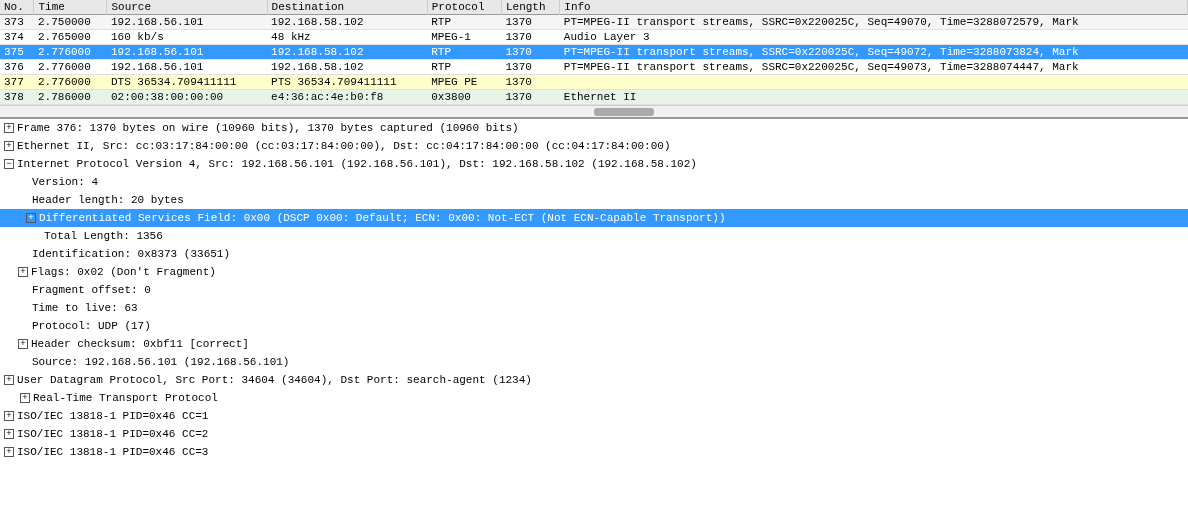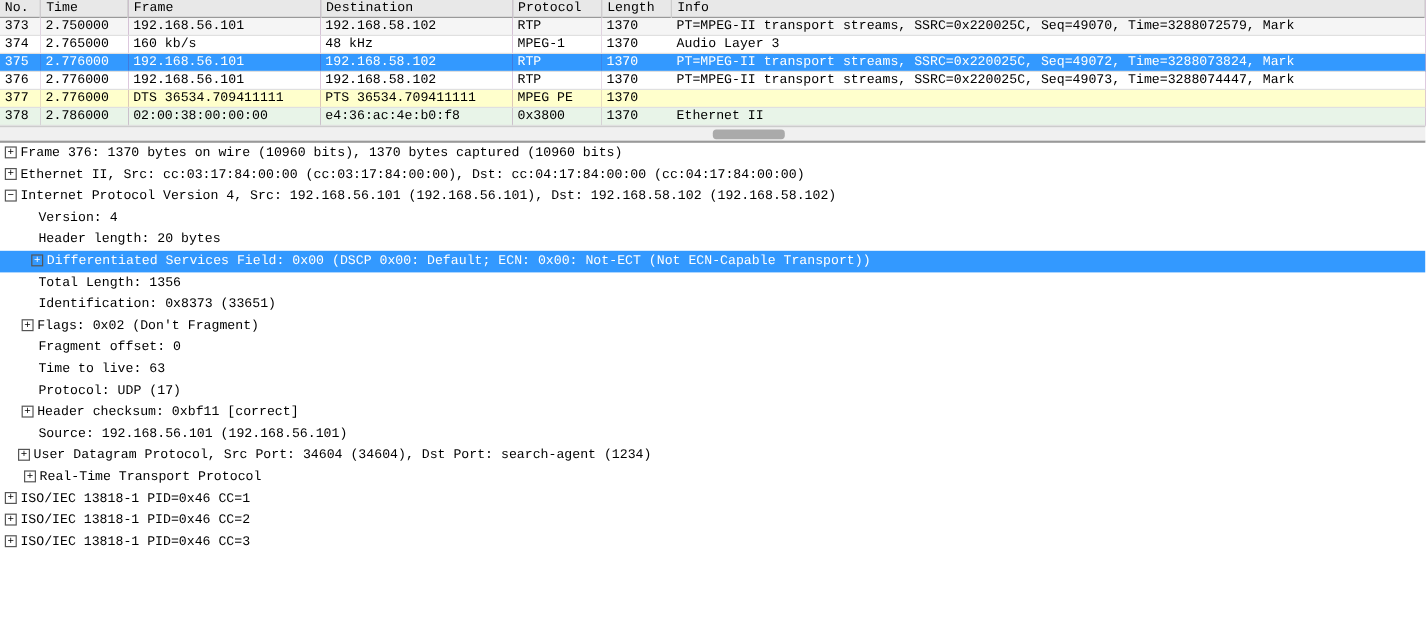--- a/index.html
+++ b/index.html
@@ -117,7 +117,7 @@
       <tr>
         <th>No.</th>
         <th>Time</th>
-        <th>Frame</th>
+        <th>Source</th>
         <th>Destination</th>
         <th>Protocol</th>
         <th>Length</th>

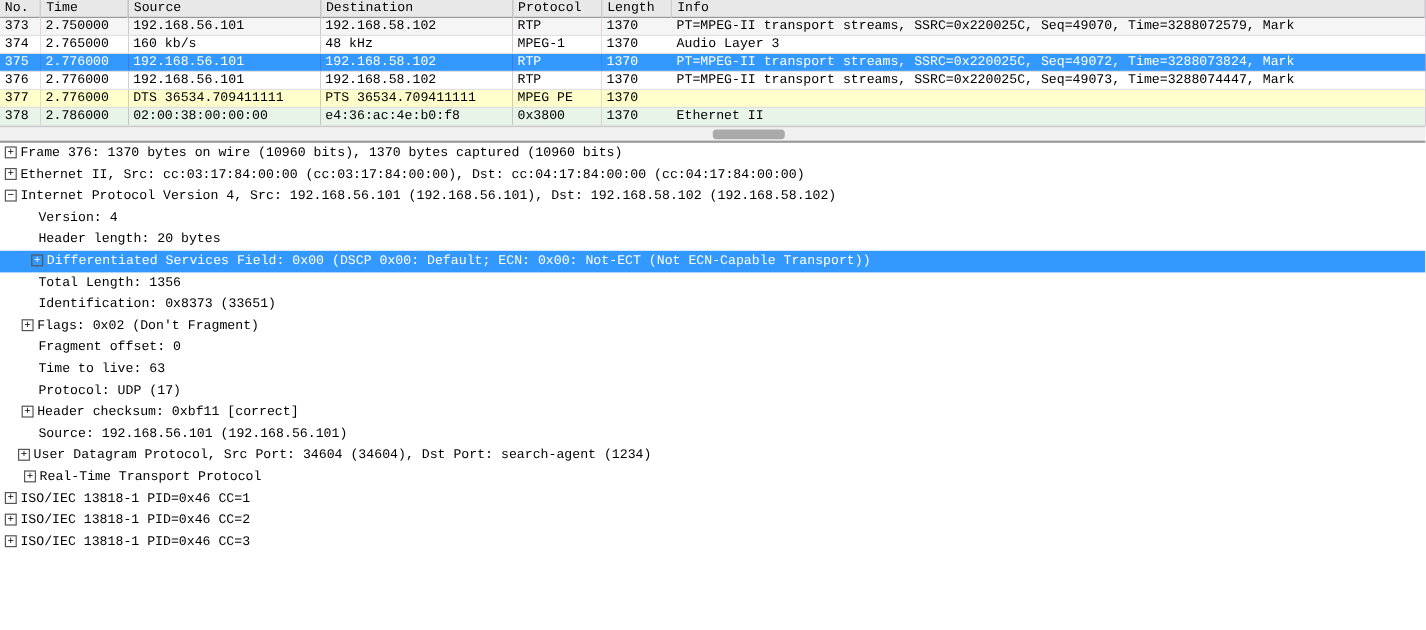--- a/index.html
+++ b/index.html
@@ -195,7 +195,7 @@
       <div class="detail-row" style="padding-left: 18px;"><span style="display:inline-block;width:14px;"></span><span>Version: 4</span></div>
       <div class="detail-row" style="padding-left: 18px;"><span style="display:inline-block;width:14px;"></span><span>Header length: 20 bytes</span></div>
       <div class="detail-row selected-detail" style="padding-left: 26px;"><span class="expand-box">+</span><span>Differentiated Services Field: 0x00 (DSCP 0x00: Default; ECN: 0x00: Not-ECT (Not ECN-Capable Transport))</span></div>
-      <div class="detail-row" style="padding-left: 18px;"><span style="display:inline-block;width:14px;"></span><span>Total Length: 1356</span></div>
+      <div class="detail-row" style="padding-left: 18px; margin-left: 12px;"><span style="display:inline-block;width:14px;"></span><span>Total Length: 1356</span></div>
       <div class="detail-row" style="padding-left: 18px;"><span style="display:inline-block;width:14px;"></span><span>Identification: 0x8373 (33651)</span></div>
       <div class="detail-row" style="padding-left: 18px;"><span class="expand-box">+</span><span>Flags: 0x02 (Don't Fragment)</span></div>
       <div class="detail-row" style="padding-left: 18px;"><span style="display:inline-block;width:14px;"></span><span>Fragment offset: 0</span></div>

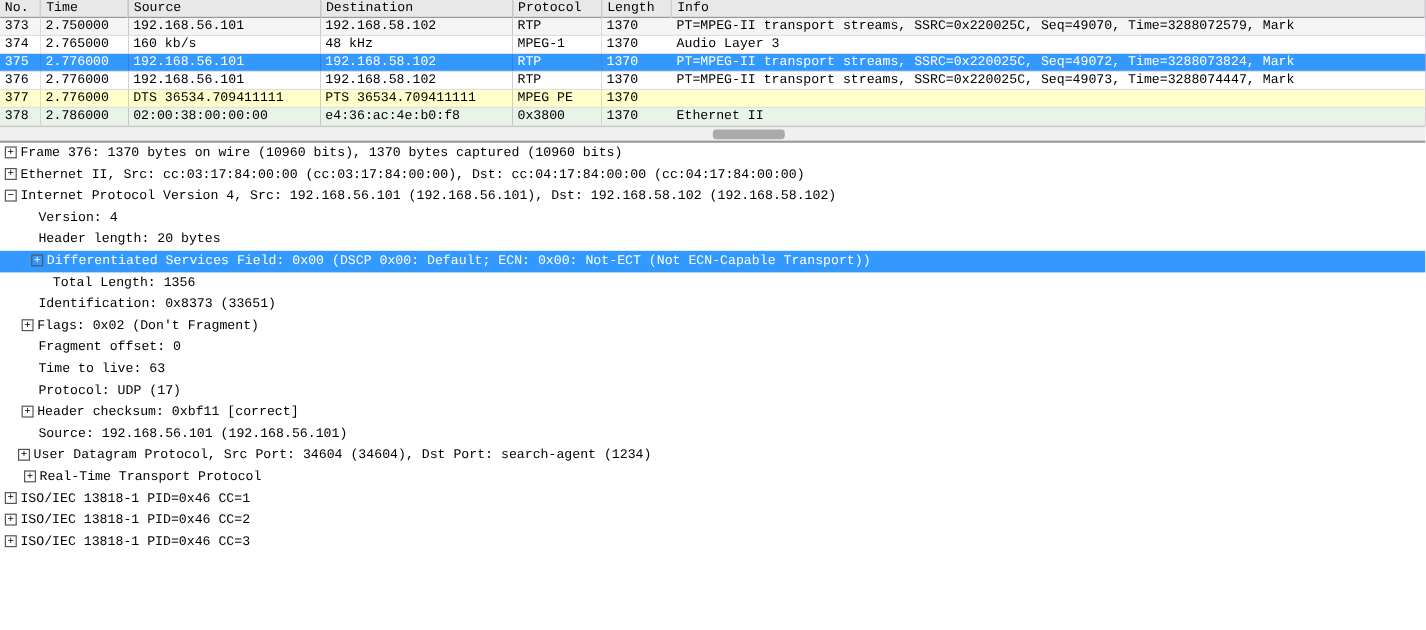--- a/index.html
+++ b/index.html
@@ -203,7 +203,7 @@
       <div class="detail-row" style="padding-left: 18px;"><span style="display:inline-block;width:14px;"></span><span>Protocol: UDP (17)</span></div>
       <div class="detail-row" style="padding-left: 18px;"><span class="expand-box">+</span><span>Header checksum: 0xbf11 [correct]</span></div>
       <div class="detail-row" style="padding-left: 18px;"><span style="display:inline-block;width:14px;"></span><span>Source: 192.168.56.101 (192.168.56.101)</span></div>
-      <div class="detail-row" style="padding-left: 15px;"><span class="expand-box">+</span><span>User Datagram Protocol, Src Port: 34604 (34604), Dst Port: search-agent (1234)</span></div>
+      <div class="detail-row" style="padding-left: 4px;"><span class="expand-box">+</span><span>User Datagram Protocol, Src Port: 34604 (34604), Dst Port: search-agent (1234)</span></div>
       <div class="detail-row" style="padding-left: 20px;"><span class="expand-box">+</span><span>Real-Time Transport Protocol</span></div>
       <div class="detail-row" style="padding-left: 4px;"><span class="expand-box">+</span><span>ISO/IEC 13818-1 PID=0x46 CC=1</span></div>
       <div class="detail-row" style="padding-left: 4px;"><span class="expand-box">+</span><span>ISO/IEC 13818-1 PID=0x46 CC=2</span></div>

